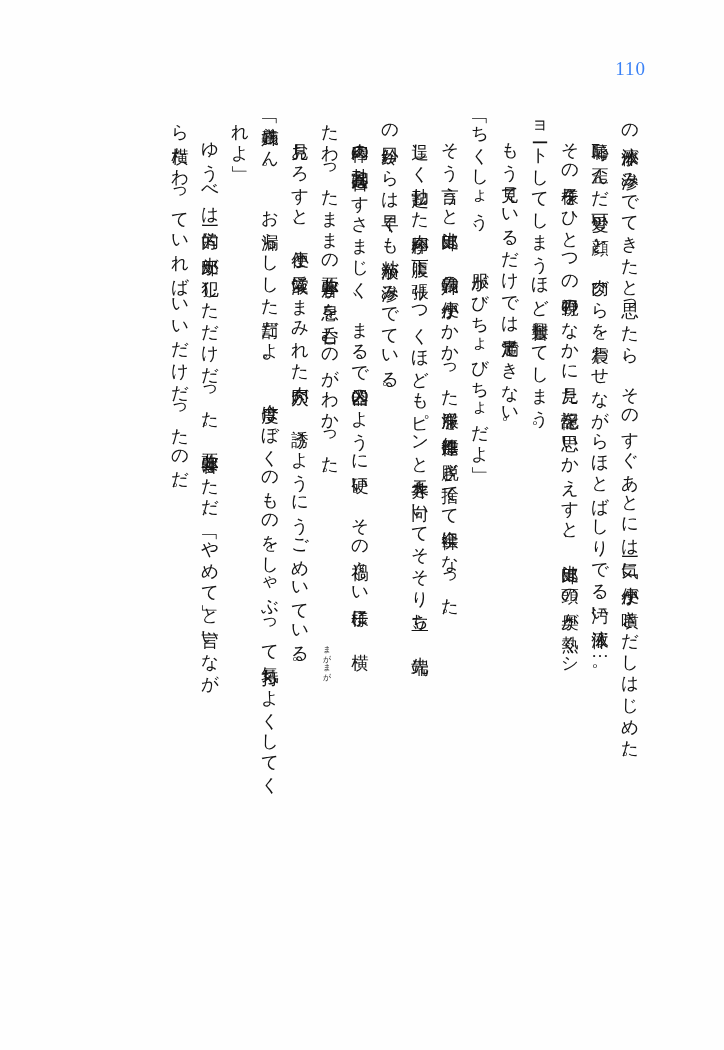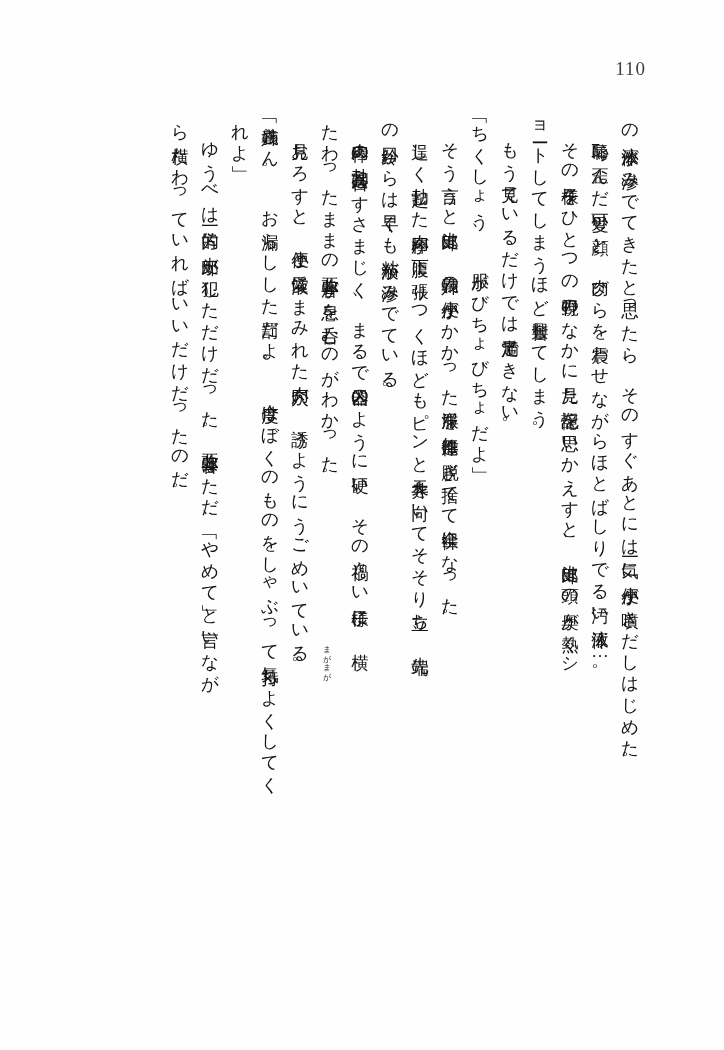--- a/index.html
+++ b/index.html
@@ -26,7 +26,7 @@
     right: 78px;
     font-size: 19px;
     letter-spacing: 1px;
-    color: #404040;
+    color: #3b82f6;
     font-family: "Liberation Serif", serif;
   }
   

